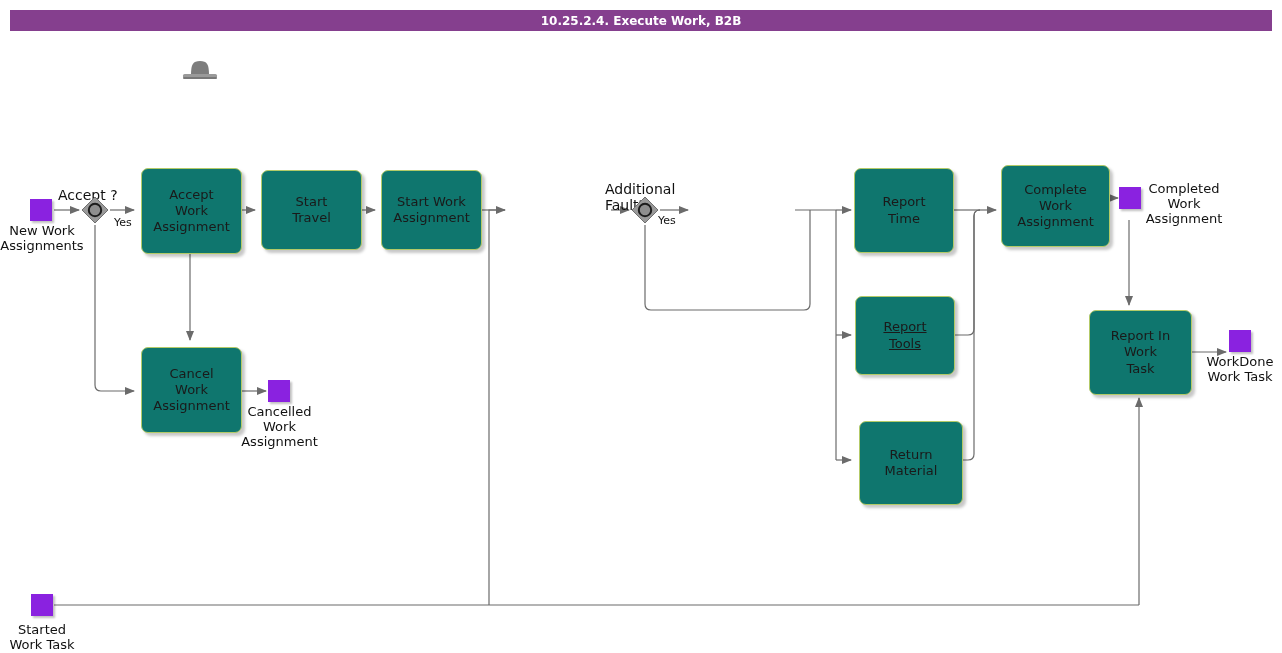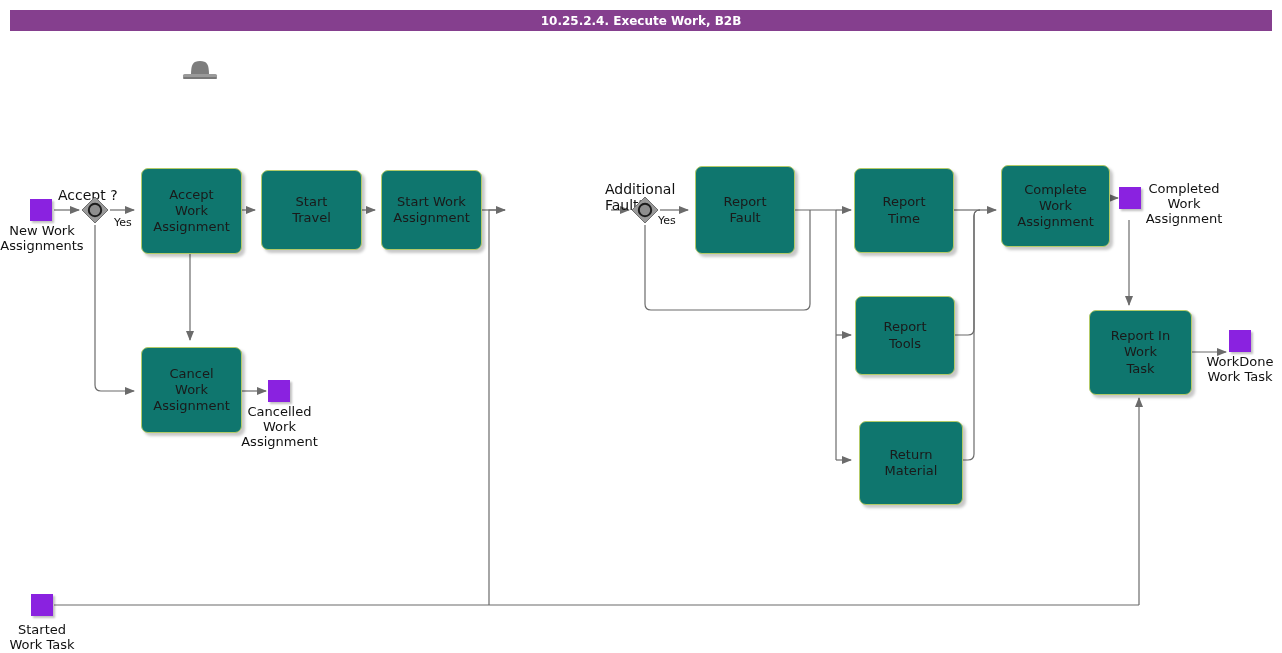--- a/index.html
+++ b/index.html
@@ -233,9 +233,6 @@
   </div>
 
 
-  <div class="task" style="left:695px; top:166px; width:100px; height:88px;">
-    <span style="white-space:pre-line">Report Fault</span>
-  </div>
 
   <div class="task" style="left:141px; top:347px; width:101px; height:86px;">
     <span style="white-space:pre-line">Cancel Work

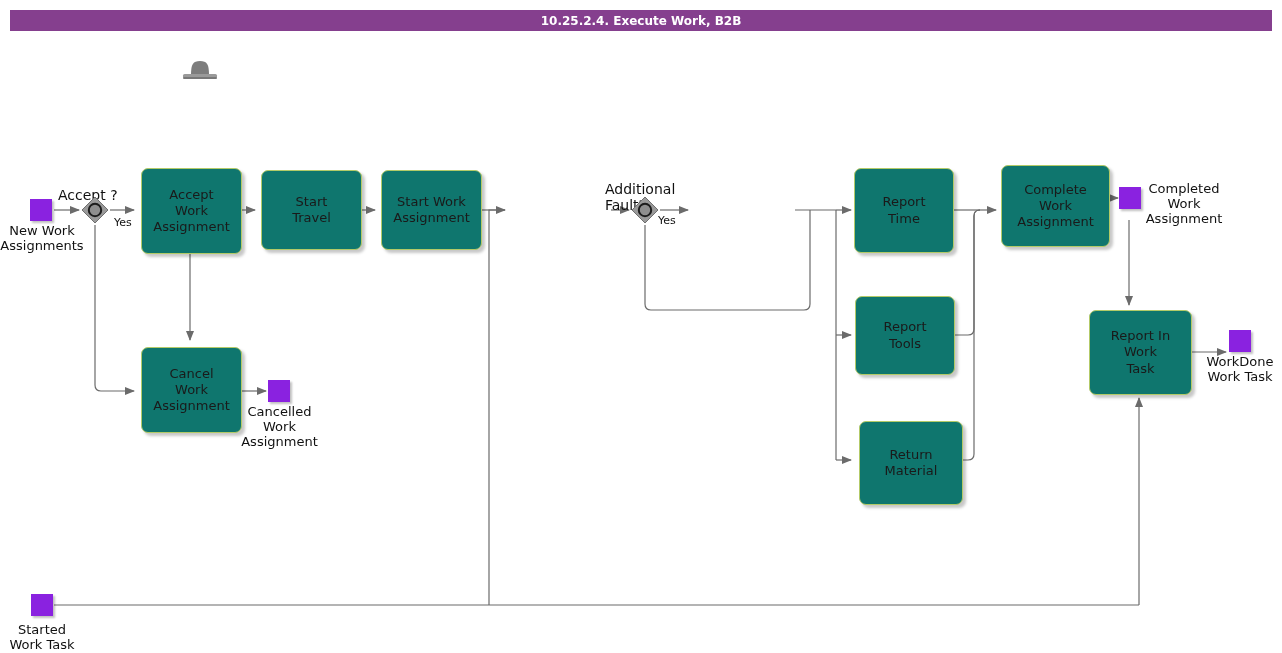--- a/index.html
+++ b/index.html
@@ -243,7 +243,7 @@
     <span style="white-space:pre-line">Report Time</span>
   </div>
 
-  <div class="task" style="left:855px; top:296px; width:100px; height:79px;">
+  <div class="task" style="left:855px; top:296px; width:100px; height:79px;text-decoration:underline;">
     <span style="white-space:pre-line">Report Tools</span>
   </div>
 

